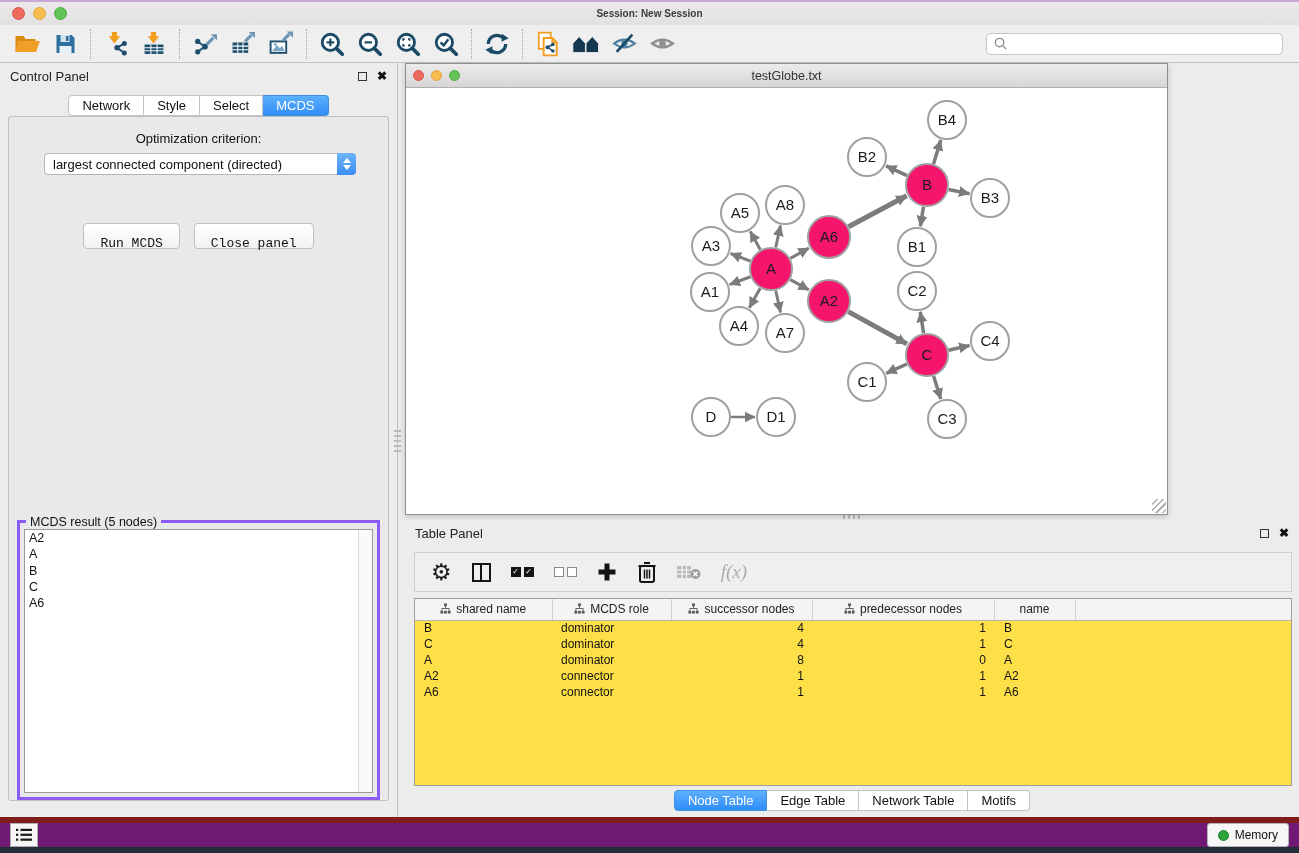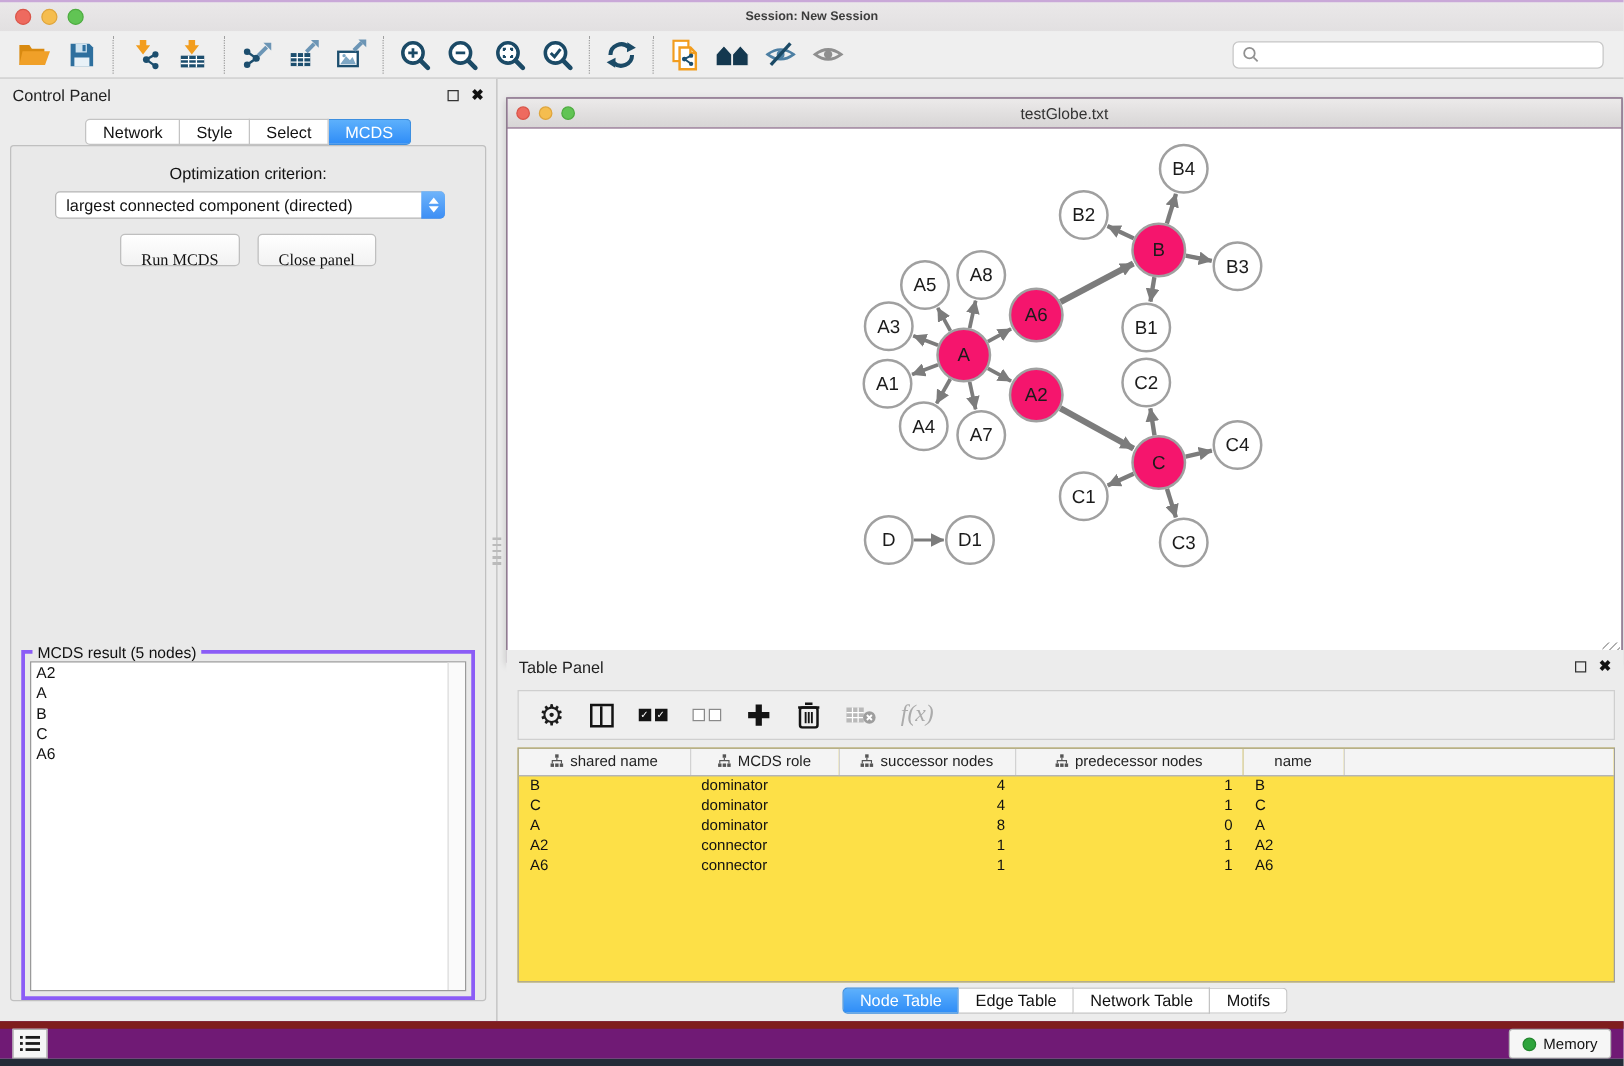--- a/index.html
+++ b/index.html
@@ -89,8 +89,8 @@
     background:repeating-linear-gradient(90deg,#bbb 0 2px, transparent 2px 5px); }
 
   
-  #net-win { left:405px; top:63px; width:893px; height:452px; background:#701a75;
-    border:1px solid #8e8e8e; box-shadow:0 2px 6px rgba(0,0,0,.18);margin-top:15px; }
+  #net-win { left:405px; top:63px; width:763px; height:452px; background:#f9a8d4;
+    border:1px solid #8e8e8e; box-shadow:0 2px 6px rgba(0,0,0,.18); }
   #net-titlebar { height:24px; background:linear-gradient(#eceaea,#d7d5d5);
     border-bottom:1px solid #b2b0b0; display:flex; align-items:center; position:relative; }
   #net-titlebar .tl { width:11px; height:11px; margin-left:7px; }

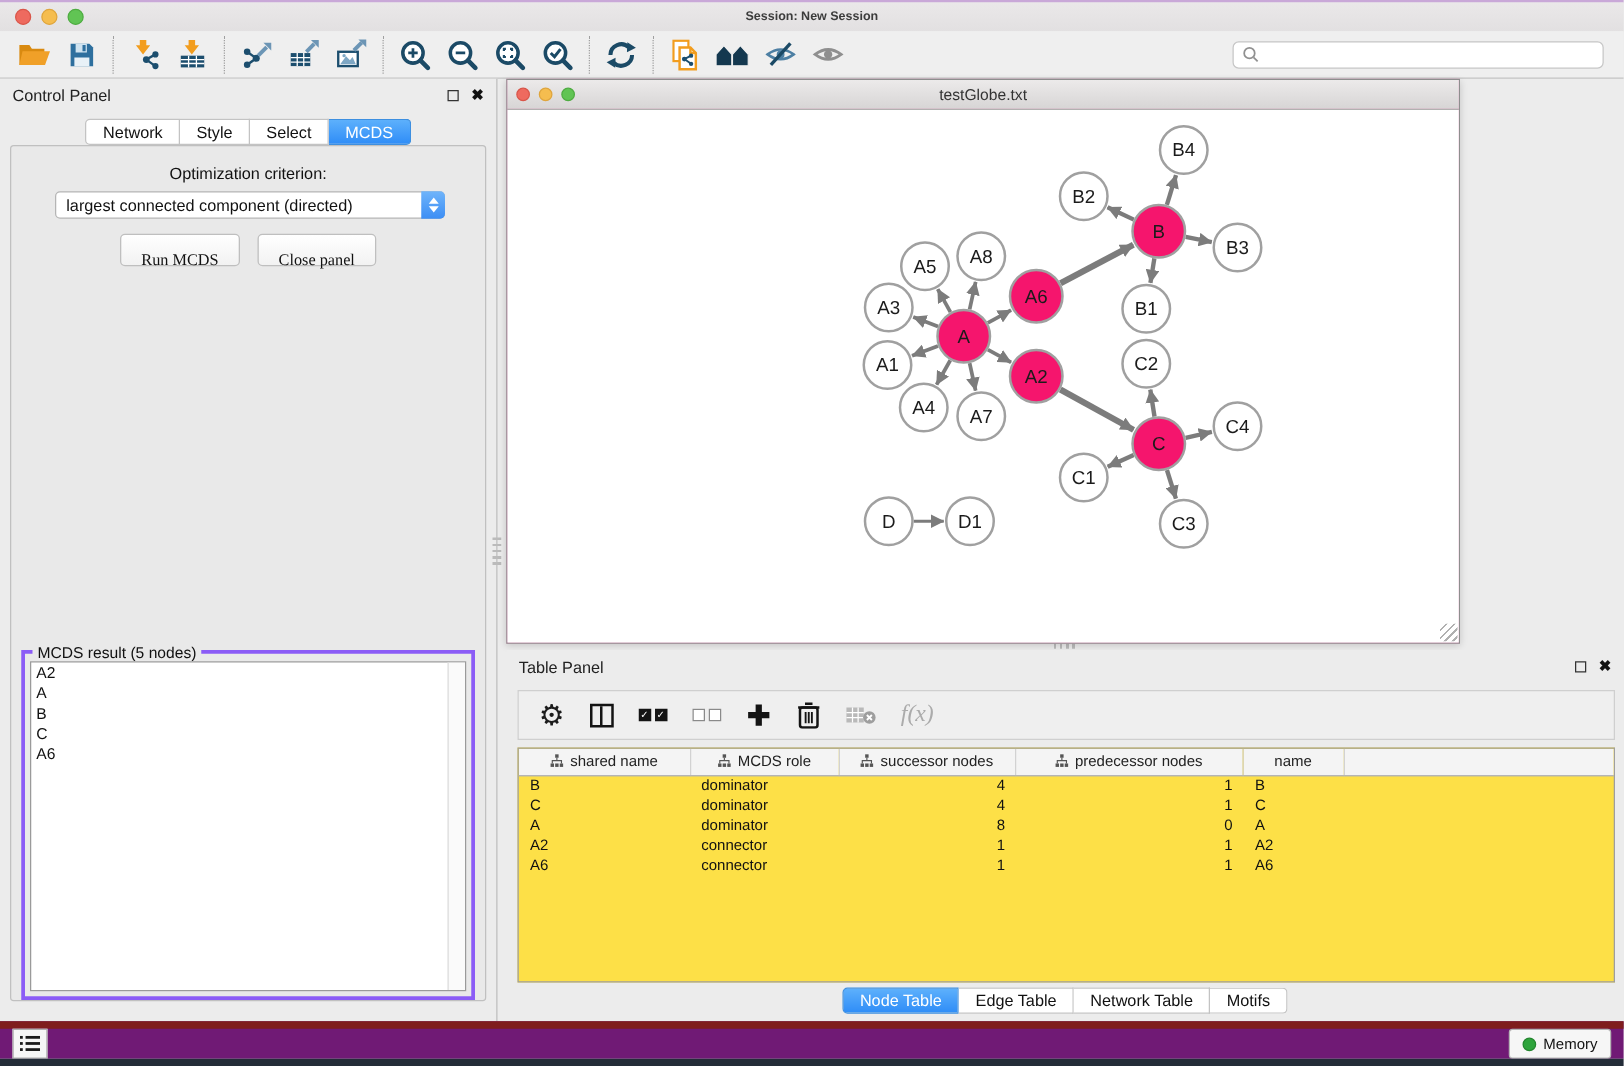--- a/index.html
+++ b/index.html
@@ -71,7 +71,7 @@
     display:flex; justify-content:center; gap:14px; }
   .mac-btn { height:22px; padding:12px 16px; font-size:13px; color:#111;
     background:linear-gradient(#ffffff,#f2f2f2); border:1px solid #bfbfbf;
-    border-radius:4px; font-family:Liberation Serif, serif; }
+    border-radius:4px; font-family:Liberation Mono, monospace;margin-top:36px; }
   #result-box { position:absolute; left:8px; right:8px; bottom:0; height:280px;
     border:3px solid #8b5cf6; }
   #result-title { position:absolute; top:-8px; left:6px; background:#e9e9e9;

